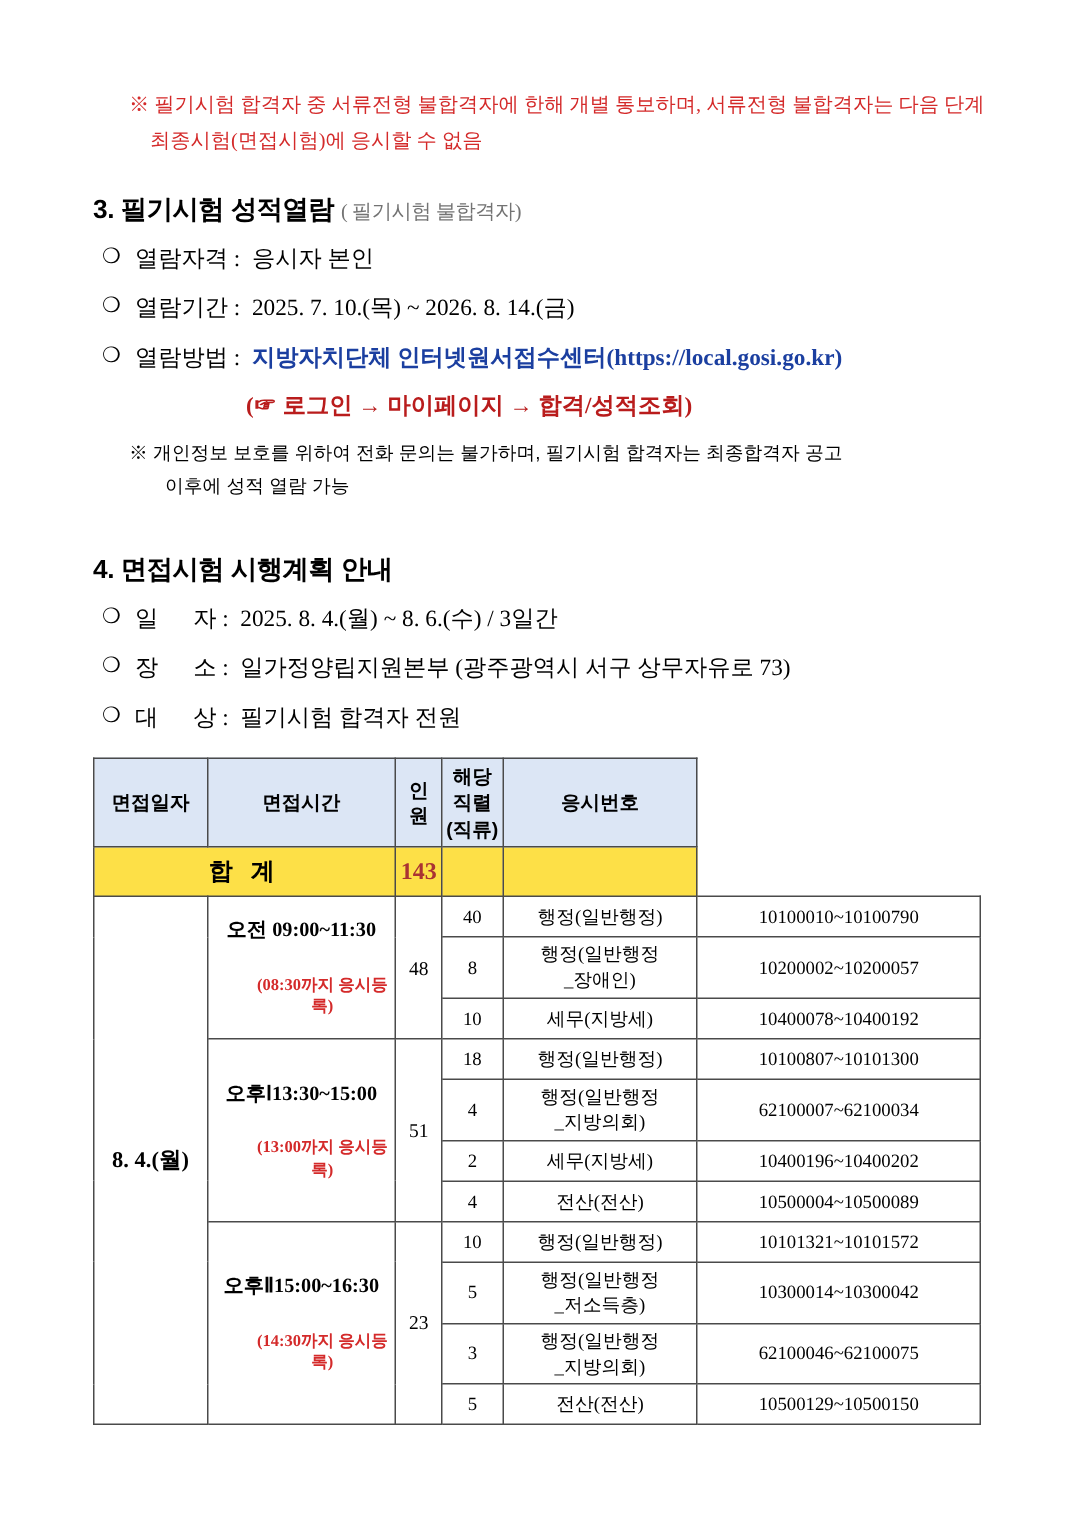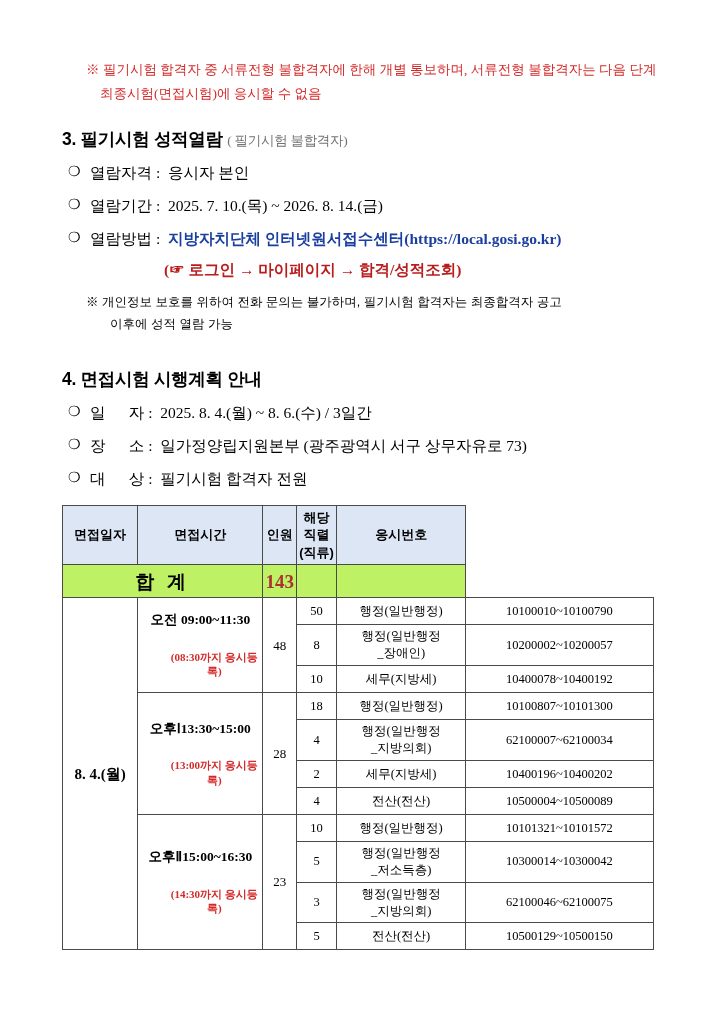--- a/index.html
+++ b/index.html
@@ -123,9 +123,9 @@
     font-family: "Liberation Sans", sans-serif;
   }
   tr.total-row td {
-    background: #bef264;
-    font-weight: bold;
-    font-size: 19px;
+    background: #fde047;
+    font-weight: bold;
+    font-size: 16px;
     height: 26px;
     letter-spacing: 4px;
   }

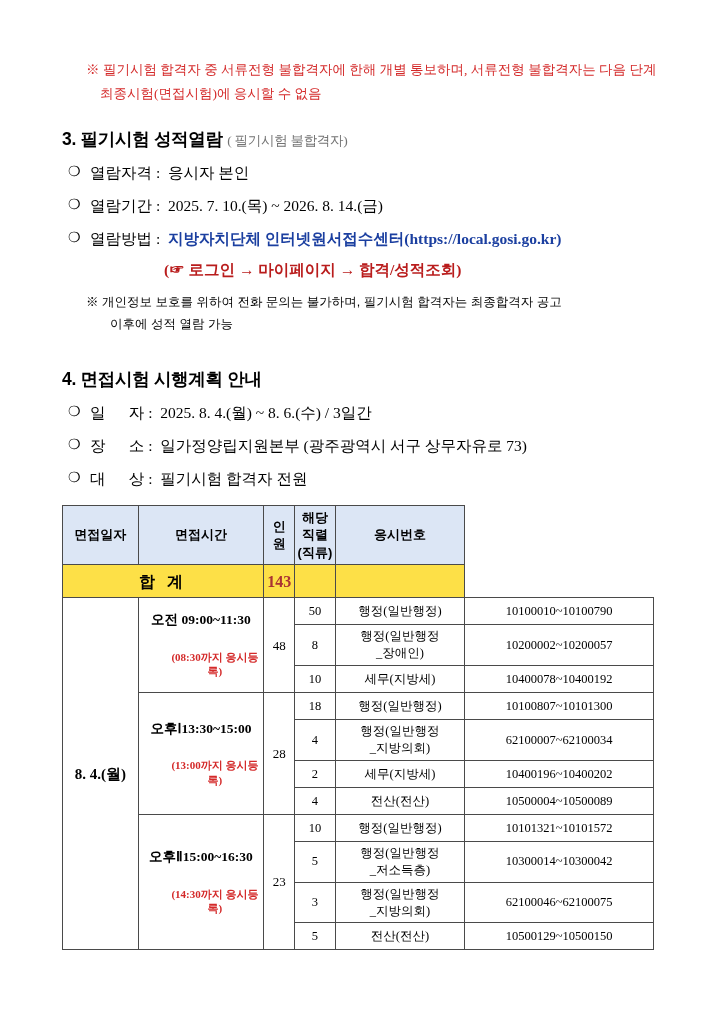--- a/index.html
+++ b/index.html
@@ -263,7 +263,7 @@
           <span class="sub">(08:30까지 응시등록)</span>
         </td>
         <td class="grp-count" rowspan="3">48</td>
-        <td class="cnt">50</td>
+        <td class="cnt">40</td>
         <td class="job">행정(일반행정)</td>
         <td class="code">10100010~10100790</td>
       </tr>

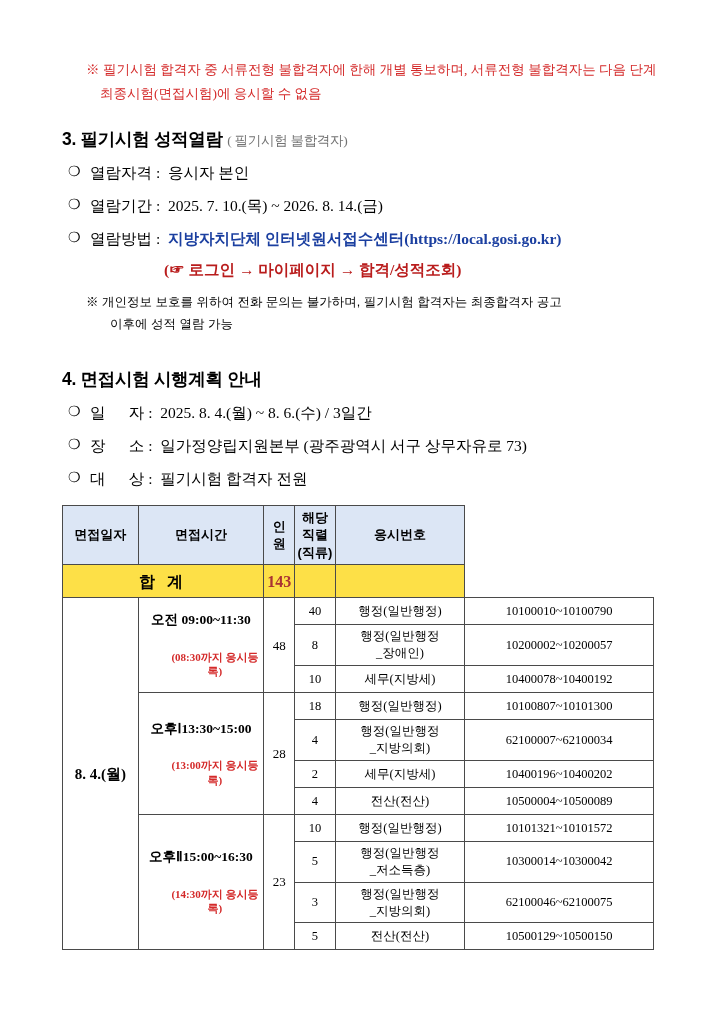--- a/index.html
+++ b/index.html
@@ -286,7 +286,7 @@
           <span>오후Ⅰ13:30~15:00</span>
           <span class="sub">(13:00까지 응시등록)</span>
         </td>
-        <td class="grp-count" rowspan="4">28</td>
+        <td class="grp-count" rowspan="4">51</td>
         <td class="cnt">18</td>
         <td class="job">행정(일반행정)</td>
         <td class="code">10100807~10101300</td>

